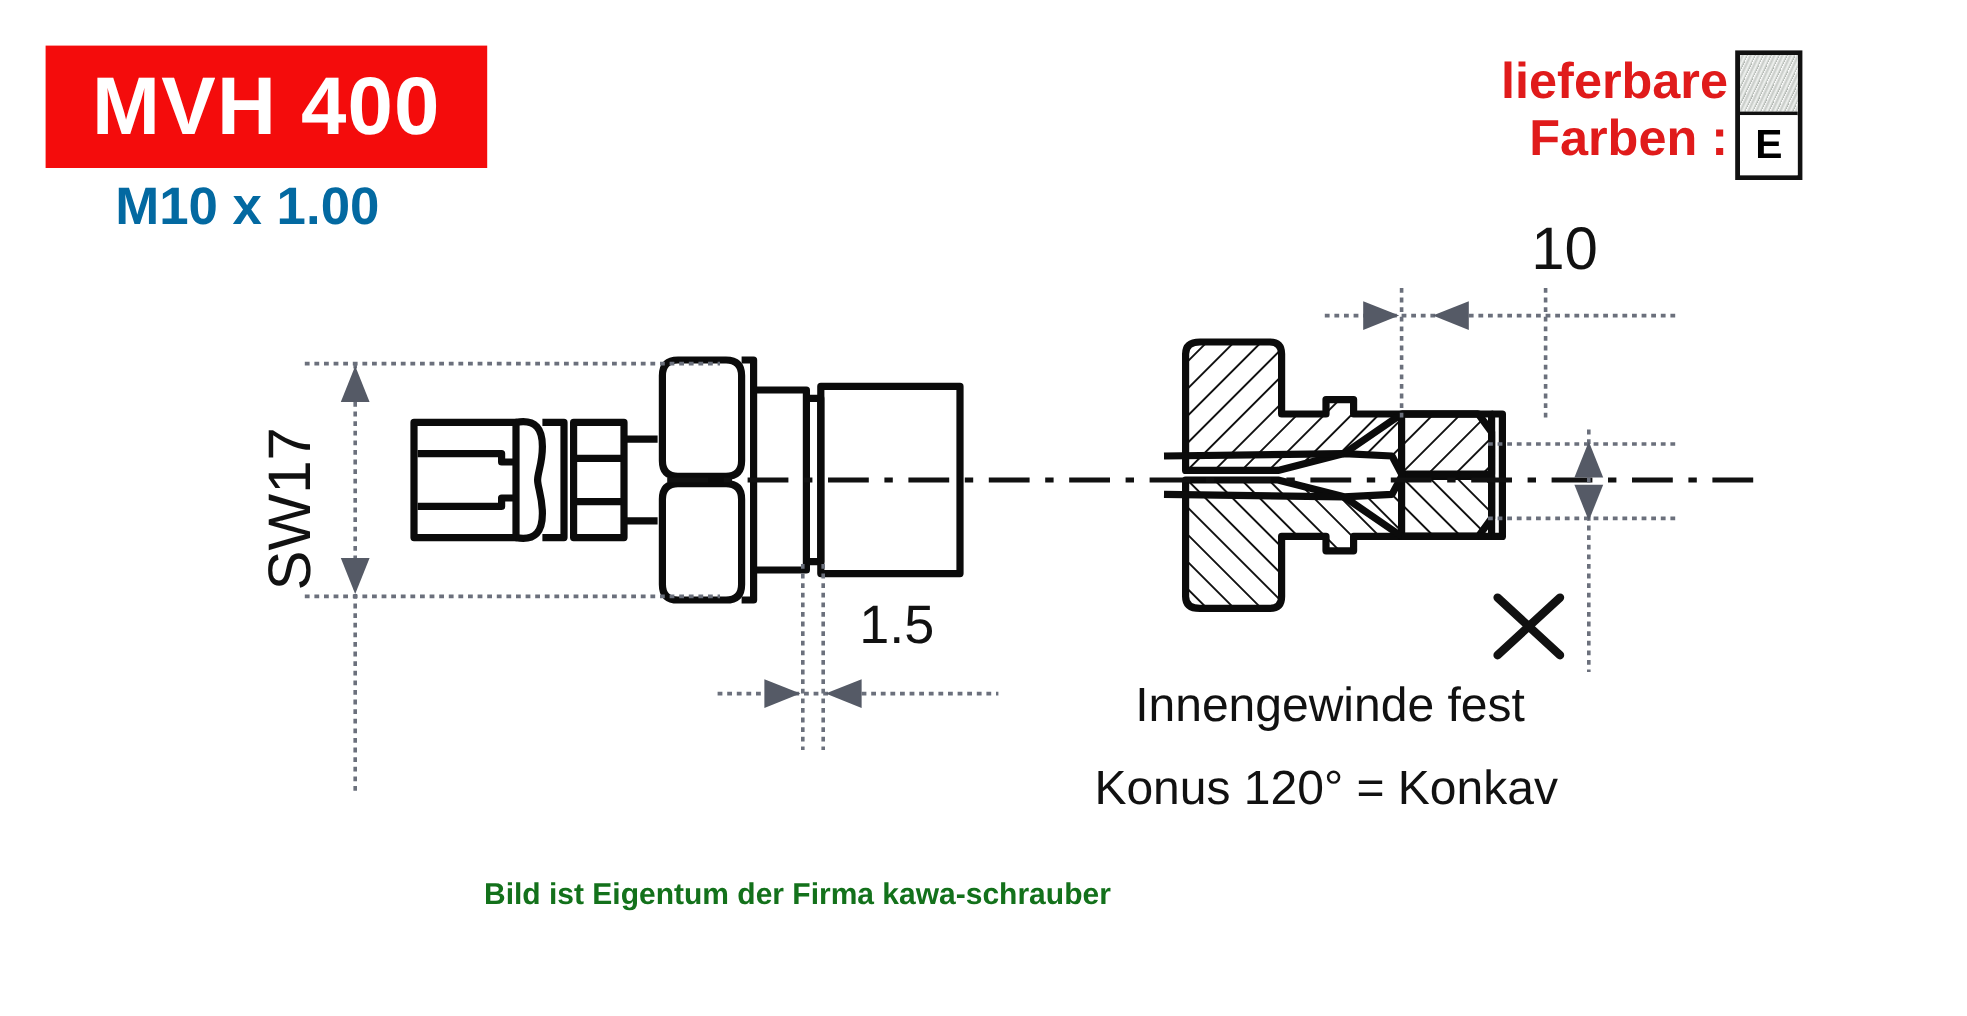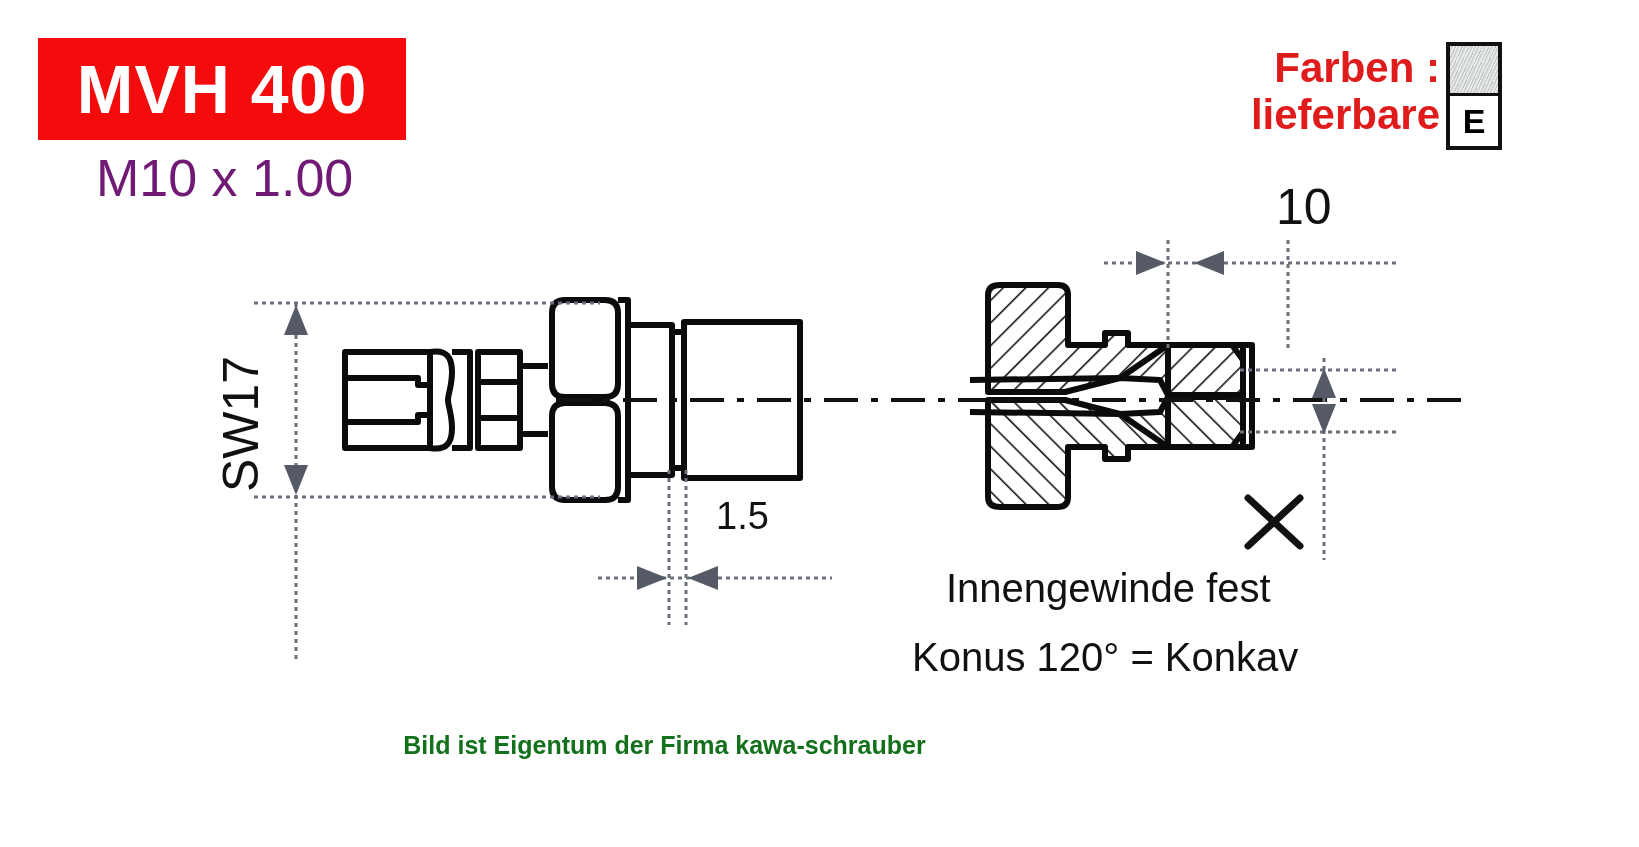--- a/index.html
+++ b/index.html
@@ -282,8 +282,8 @@
   <div id="thread-spec">M10 x 1.00</div>
 
   <div id="colors-legend">
+    <div>lieferbare</div>
     <div>Farben :</div>
-    <div>lieferbare</div>
   </div>
 
   <div id="color-swatch-box">

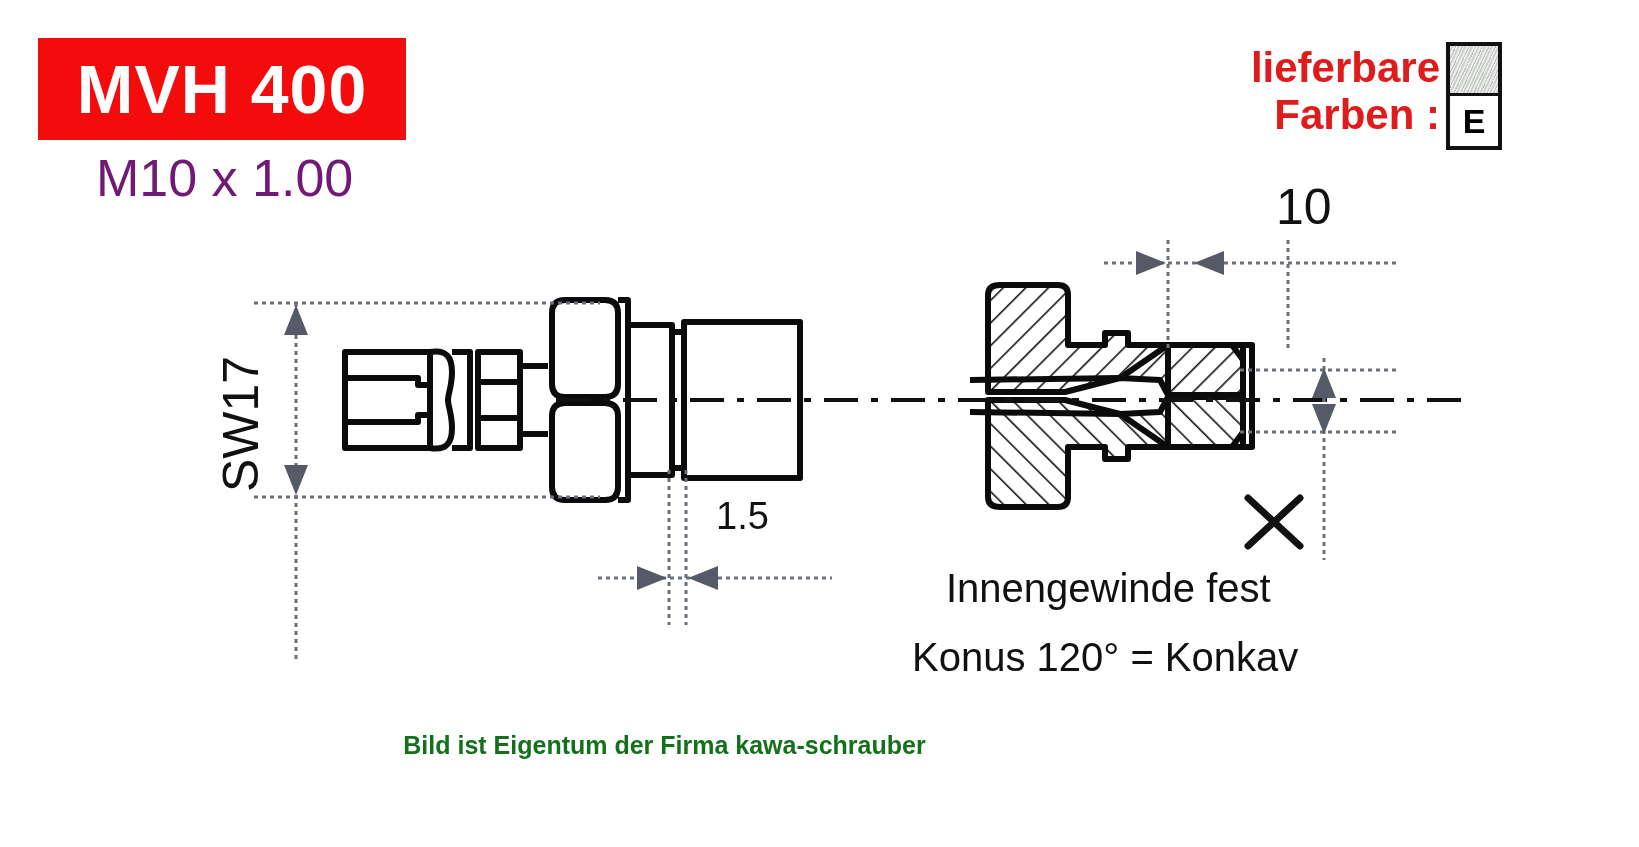--- a/index.html
+++ b/index.html
@@ -45,9 +45,9 @@
     left: 96px;
     top: 148px;
     font-family: "Liberation Sans", sans-serif;
-    font-weight: normal;
-    font-size: 52px;
-    color: #701a75;
+    font-weight: bold;
+    font-size: 44px;
+    color: #0369a1;
     letter-spacing: 0px;
     white-space: nowrap;
   }

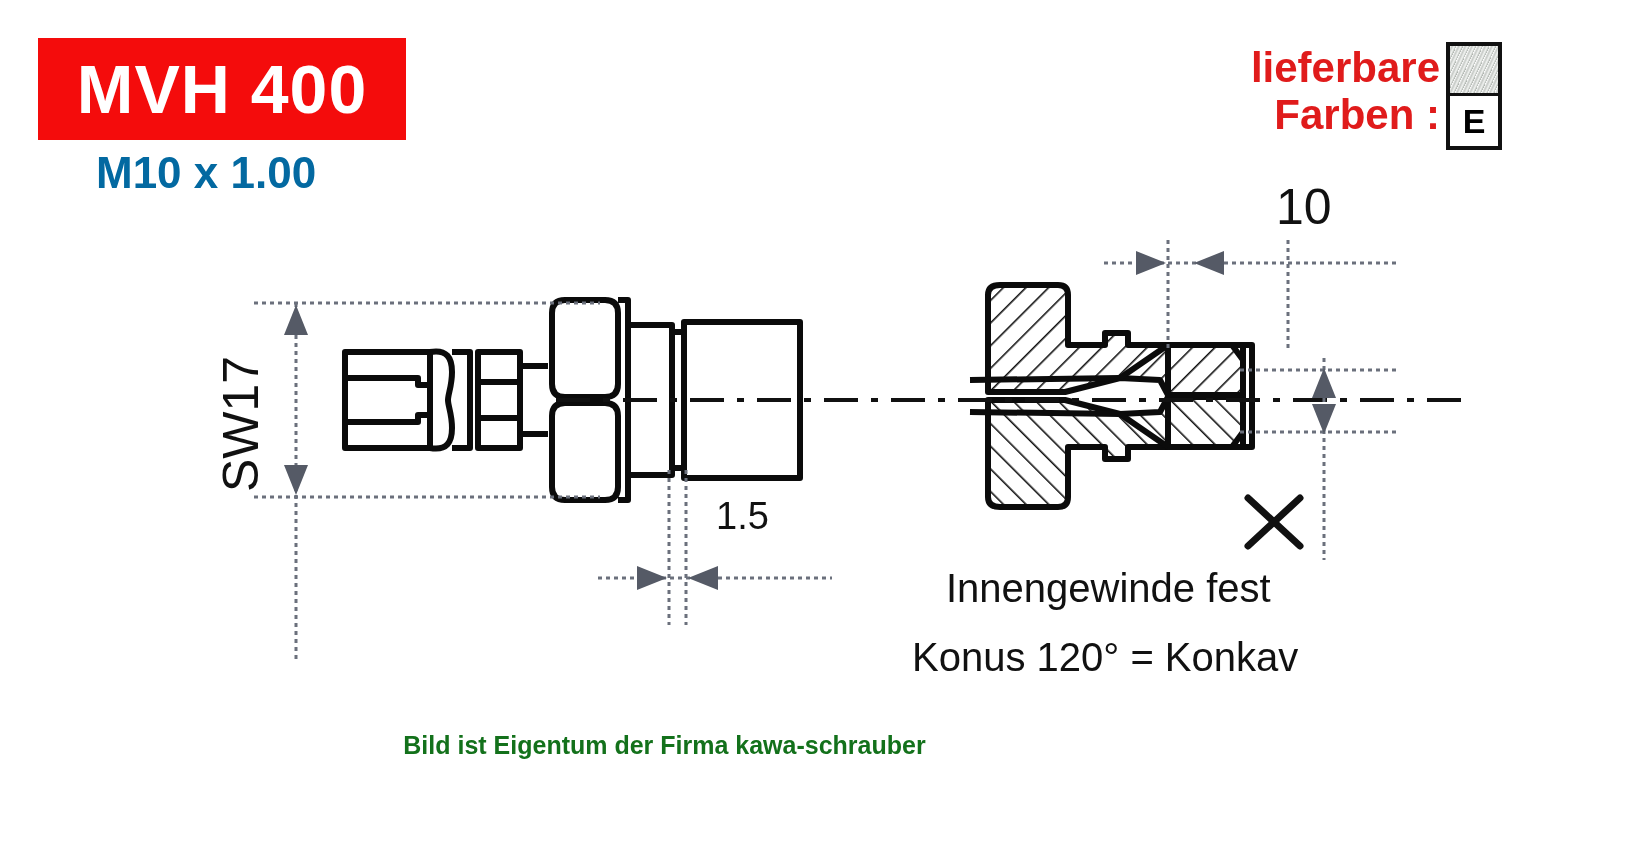--- a/index.html
+++ b/index.html
@@ -135,7 +135,7 @@
     transform: rotate(-90deg);
     transform-origin: left top;
   }
-  #dim-15-label  { left: 716px; top: 495px; font-size: 38px; }
+  #dim-15-label  { left: 716px; top: 495px; font-size: 45px; }
   #dim-10-label  { left: 1240px; top: 178px; font-size: 50px; margin-left: 36px; }
   #note-thread   { left: 946px; top: 566px; font-size: 40px; }
   #note-cone     { left: 912px; top: 635px; font-size: 40px; }

